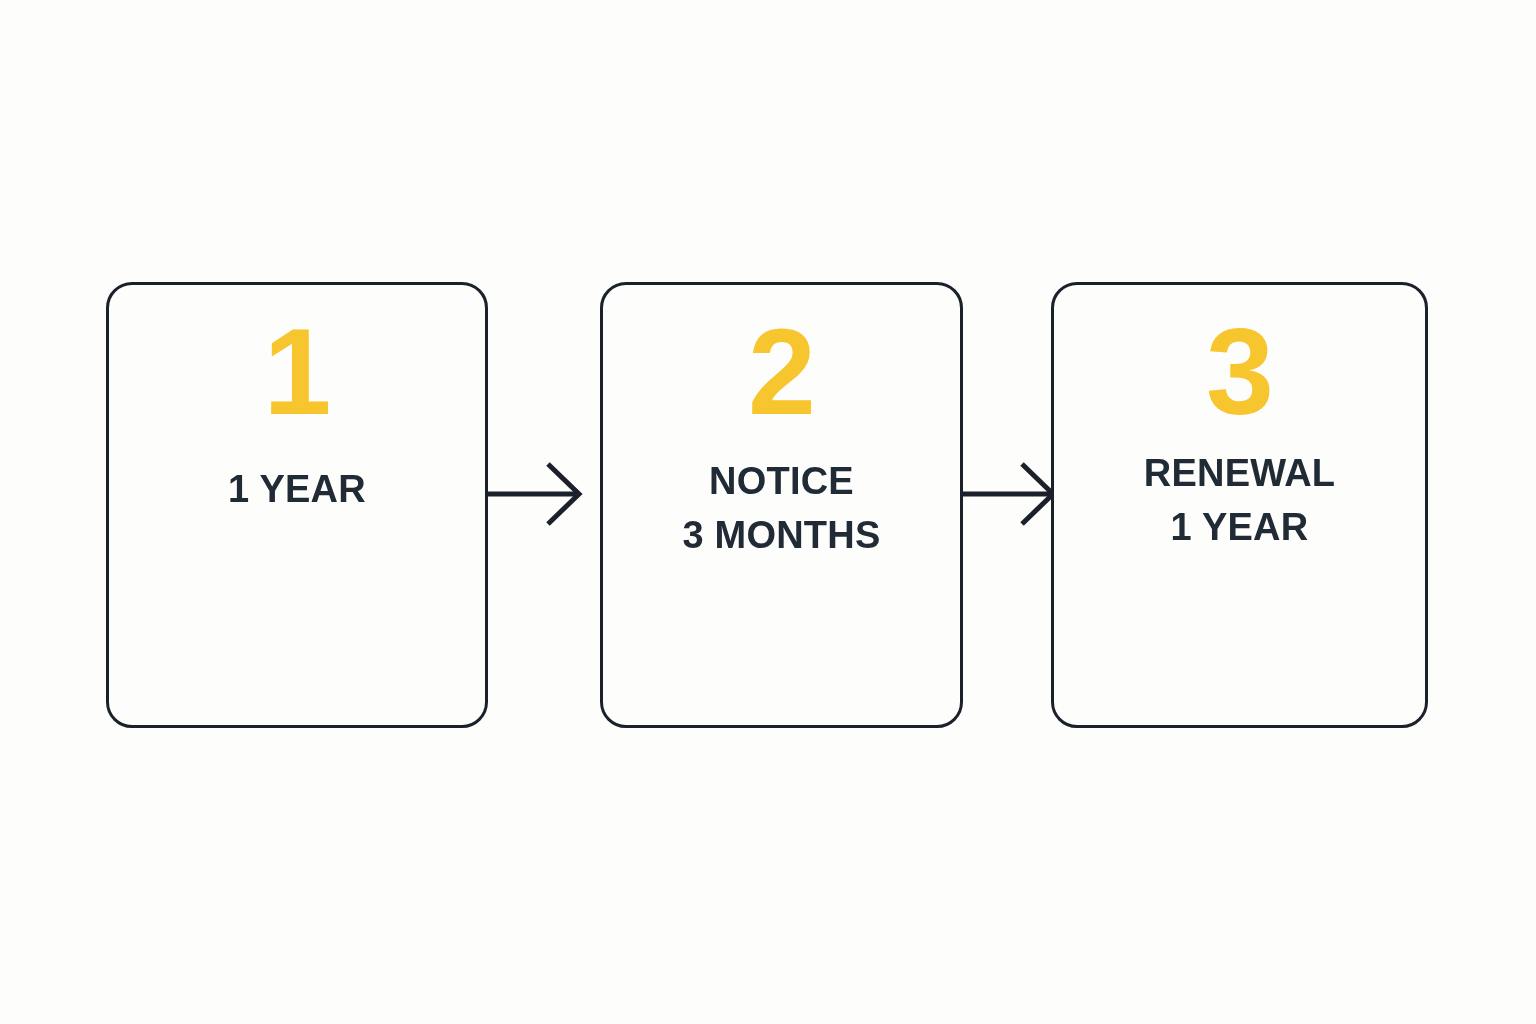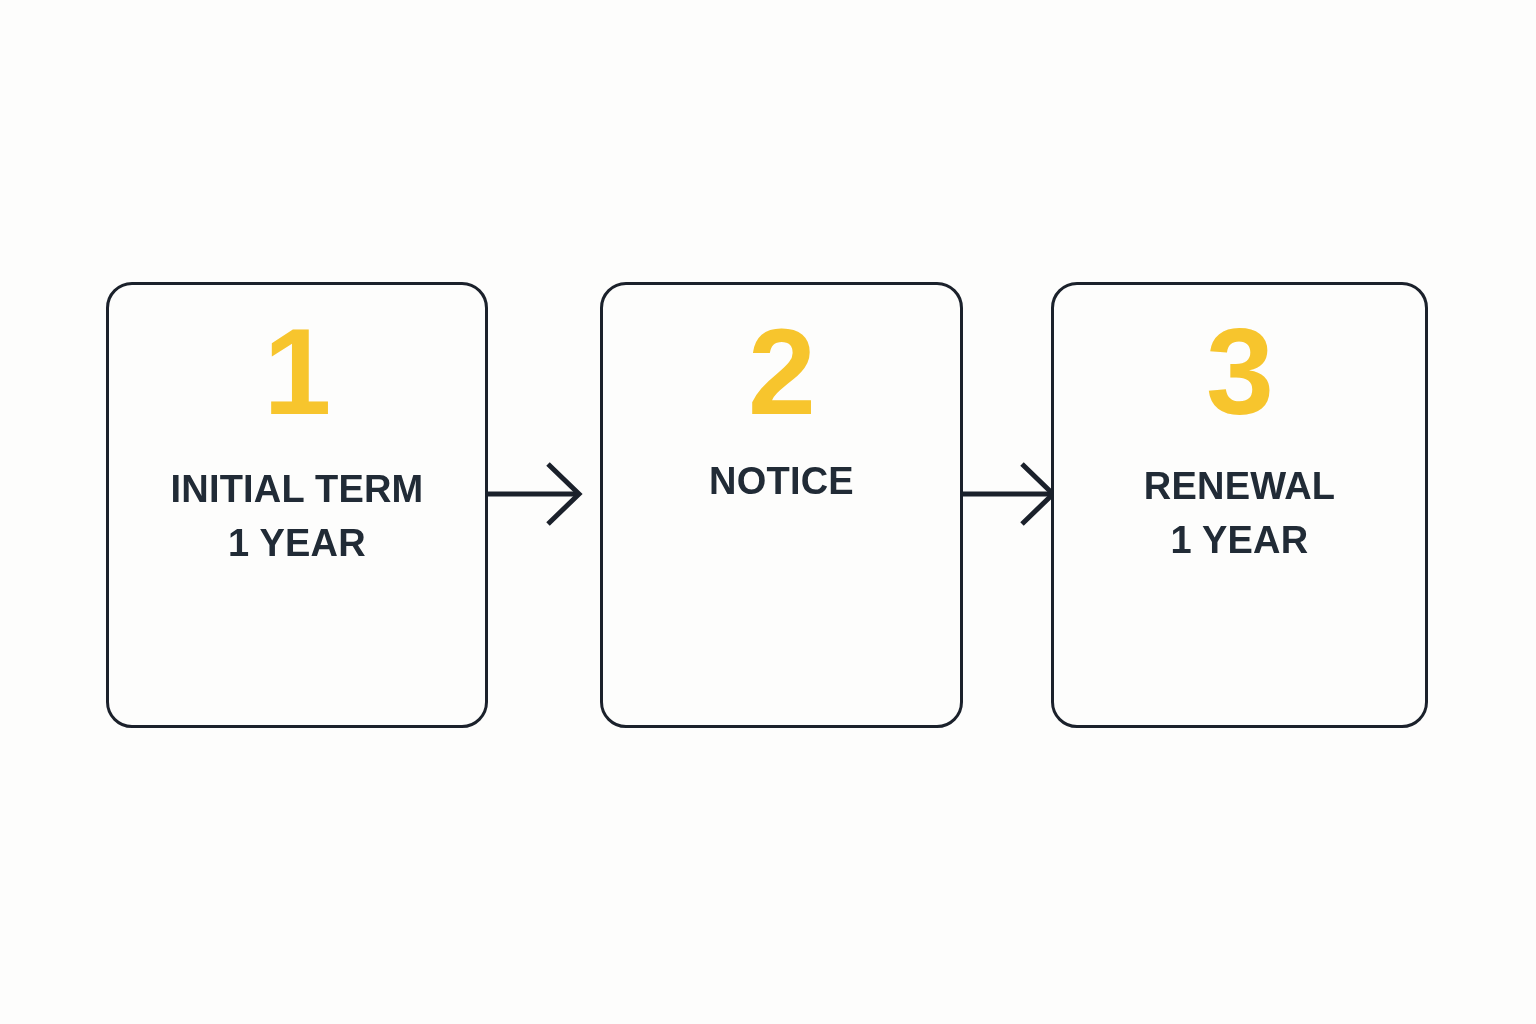--- a/index.html
+++ b/index.html
@@ -86,7 +86,6 @@
   <div class="step-box box-1">
     <div class="step-number">1</div>
     <div class="step-label">
-      <span class="line">INITIAL TERM</span>
       <span class="line">1 YEAR</span>
     </div>
   </div>

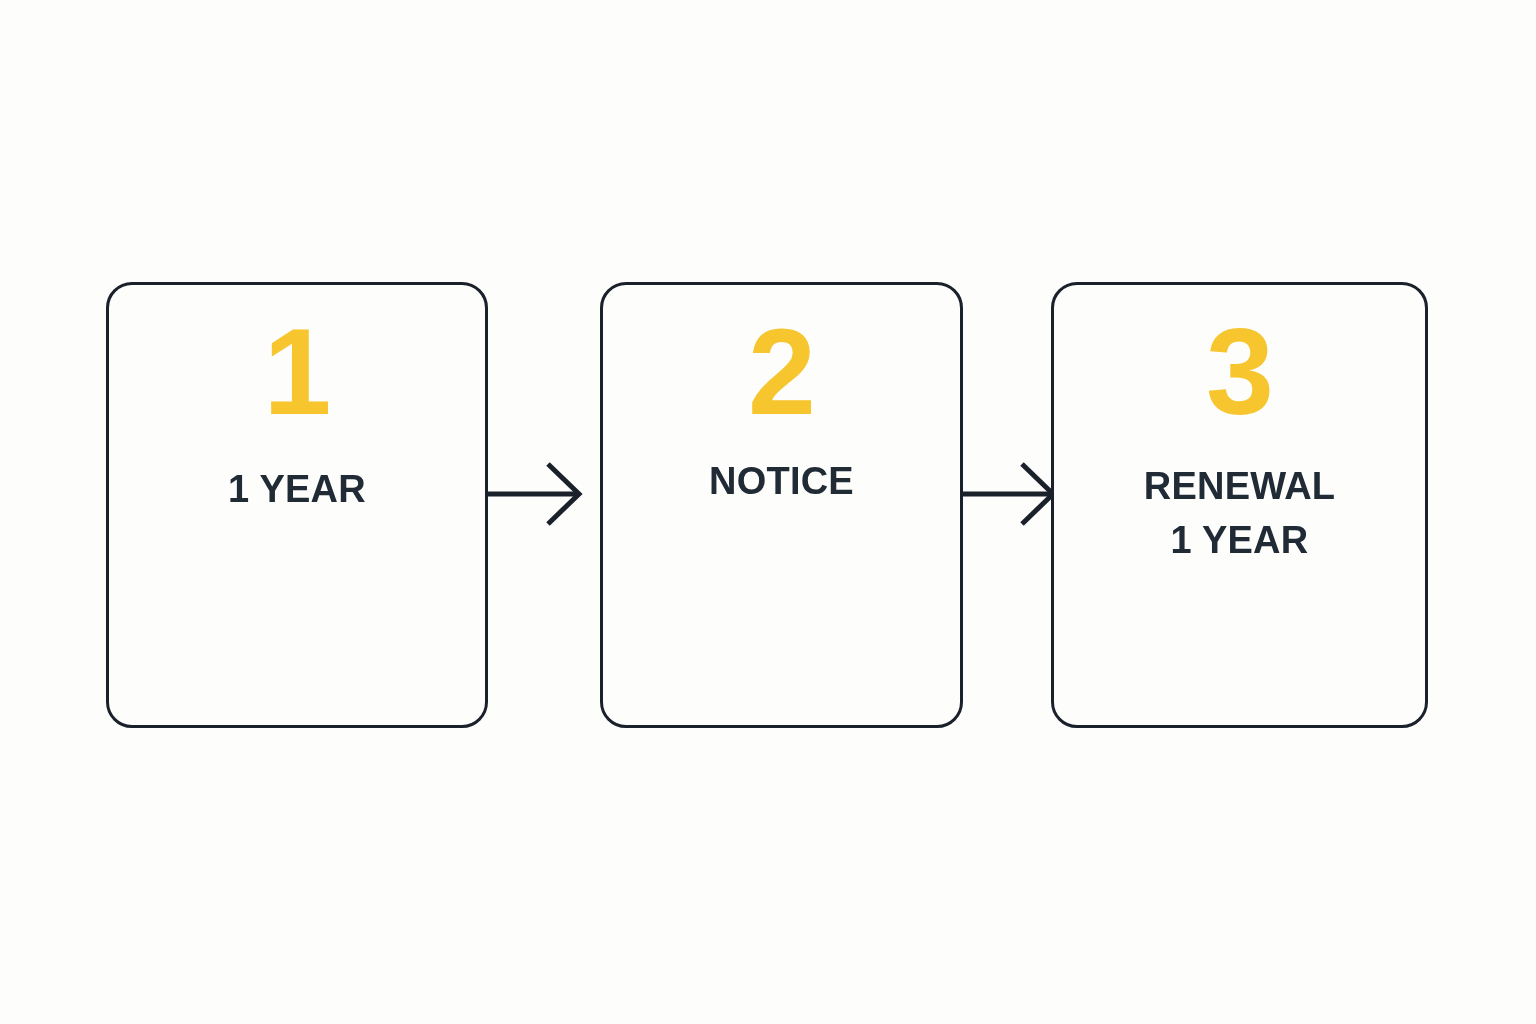--- a/index.html
+++ b/index.html
@@ -63,7 +63,7 @@
 
   .box-1 .step-label { margin-top:52px; }
   .box-2 .step-label { margin-top:44px; }
-  .box-3 .step-label { margin-top:49px; }
+  .box-3 .step-label { margin-top:36px; }
 
   .step-label .line { display:block; white-space:nowrap; }
 

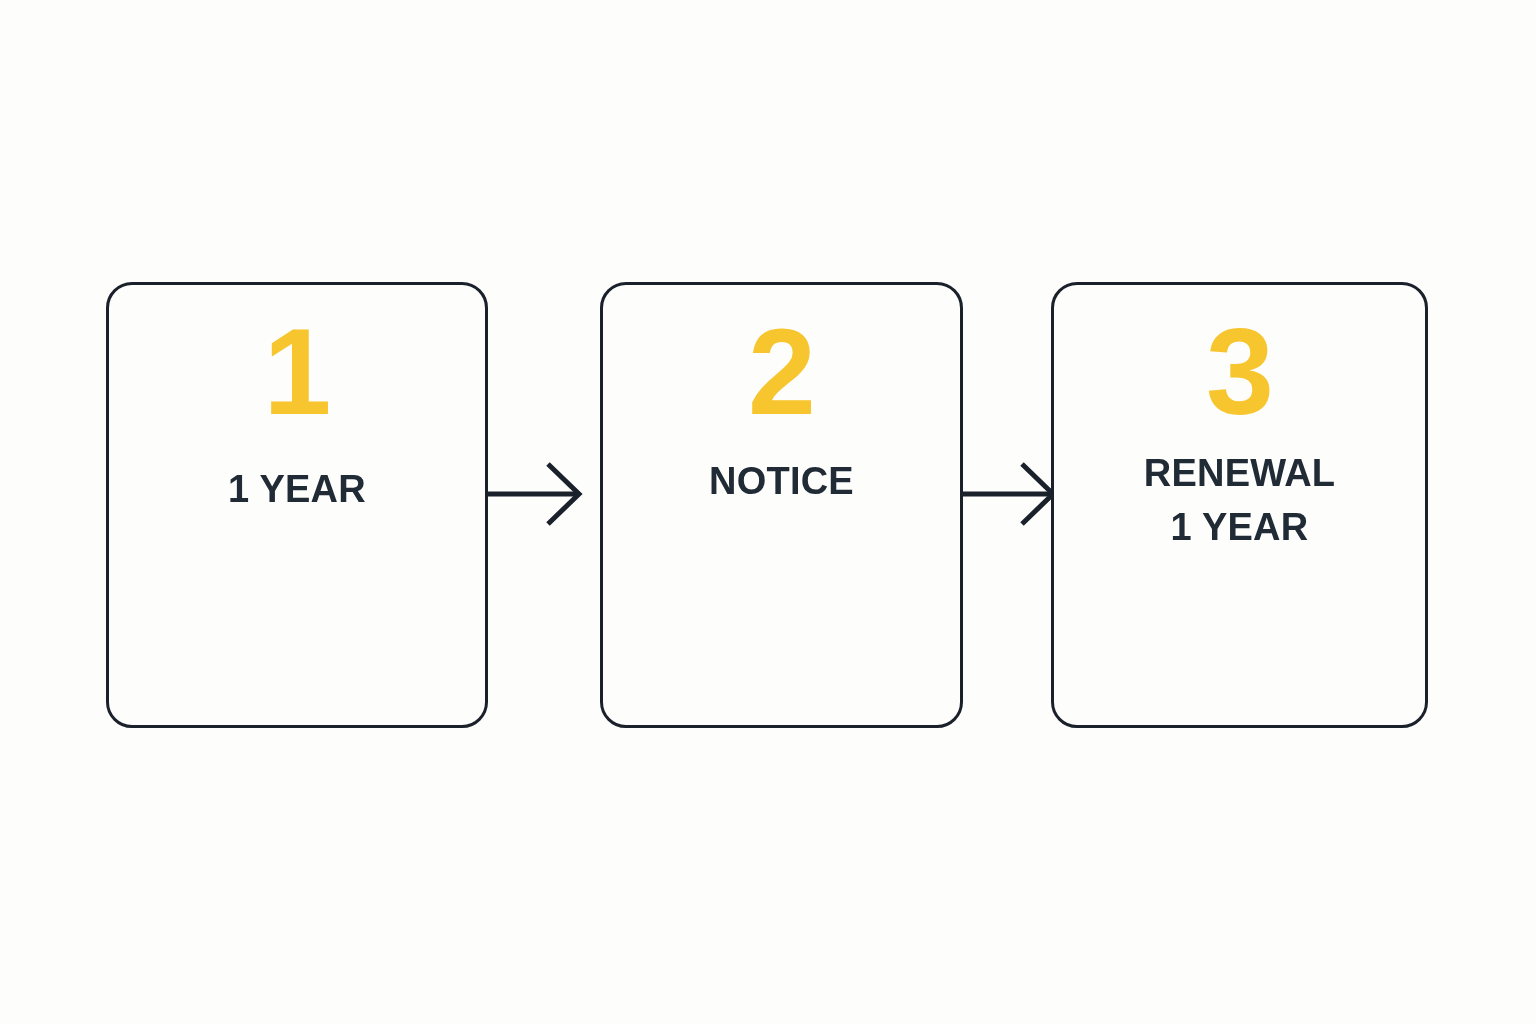--- a/index.html
+++ b/index.html
@@ -101,6 +101,7 @@
     <div class="step-number">2</div>
     <div class="step-label">
       <span class="line">NOTICE</span>
+      <span class="line">3 MONTHS</span>
     </div>
   </div>
 

